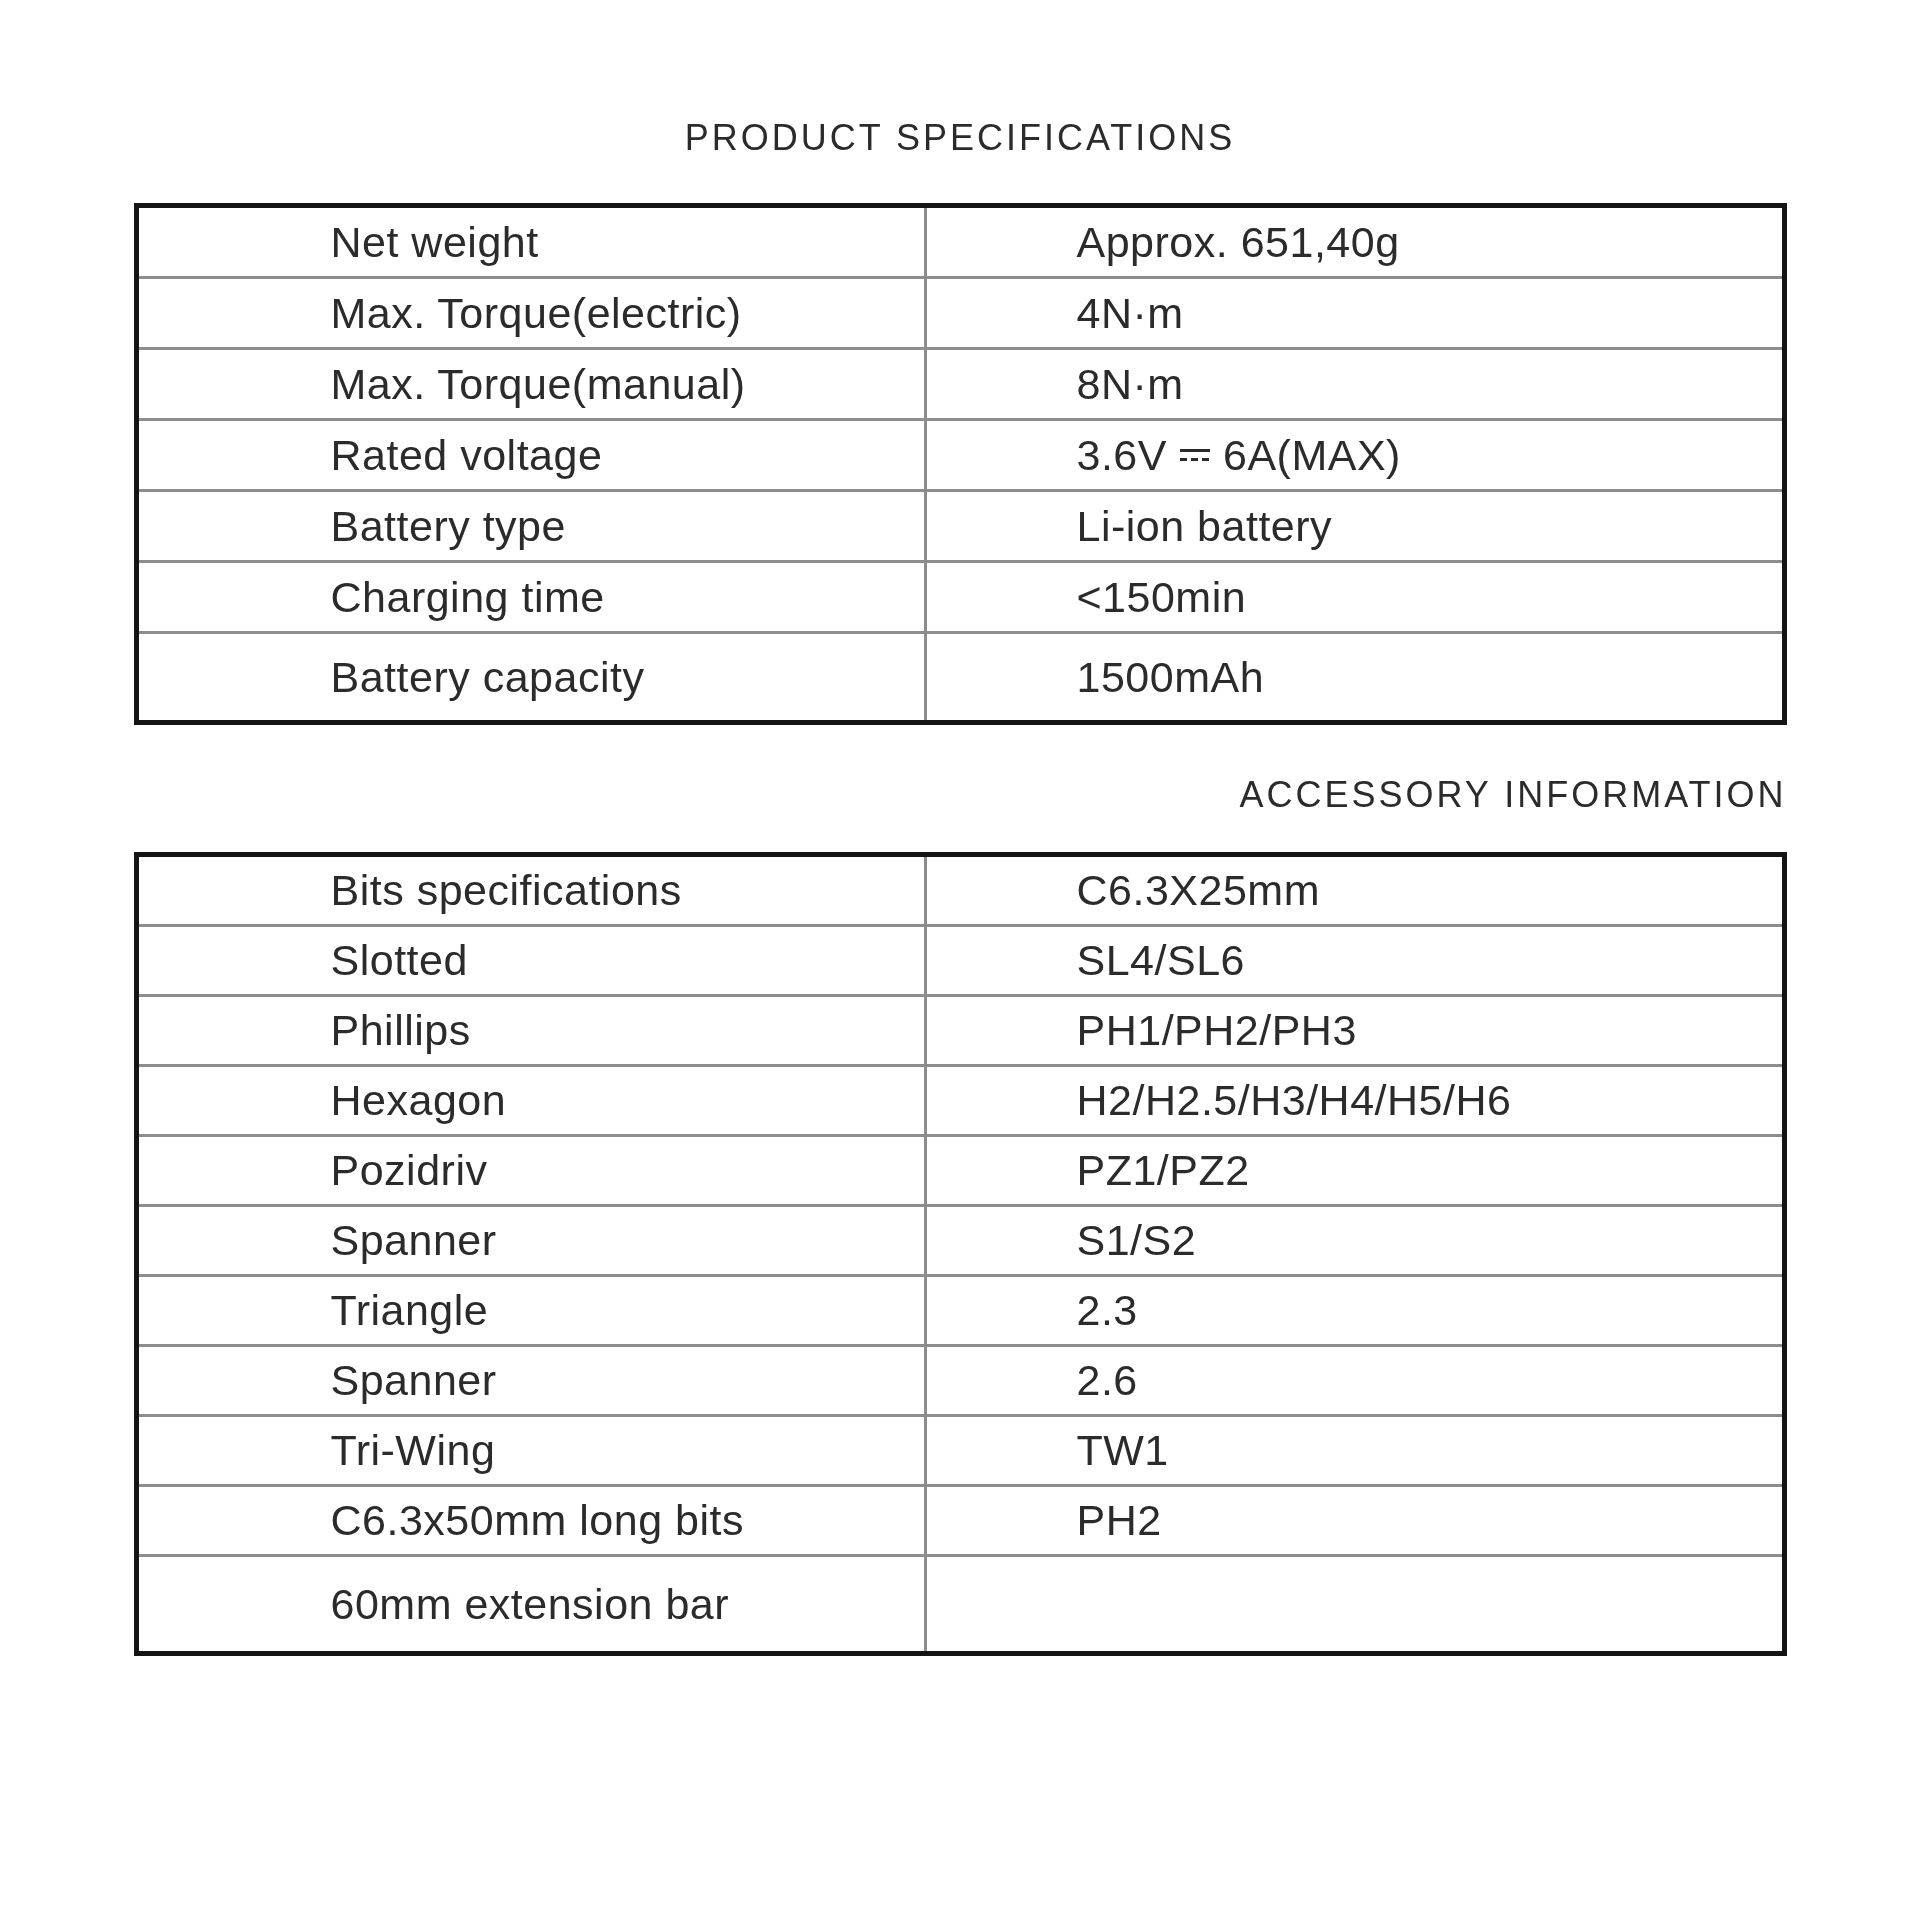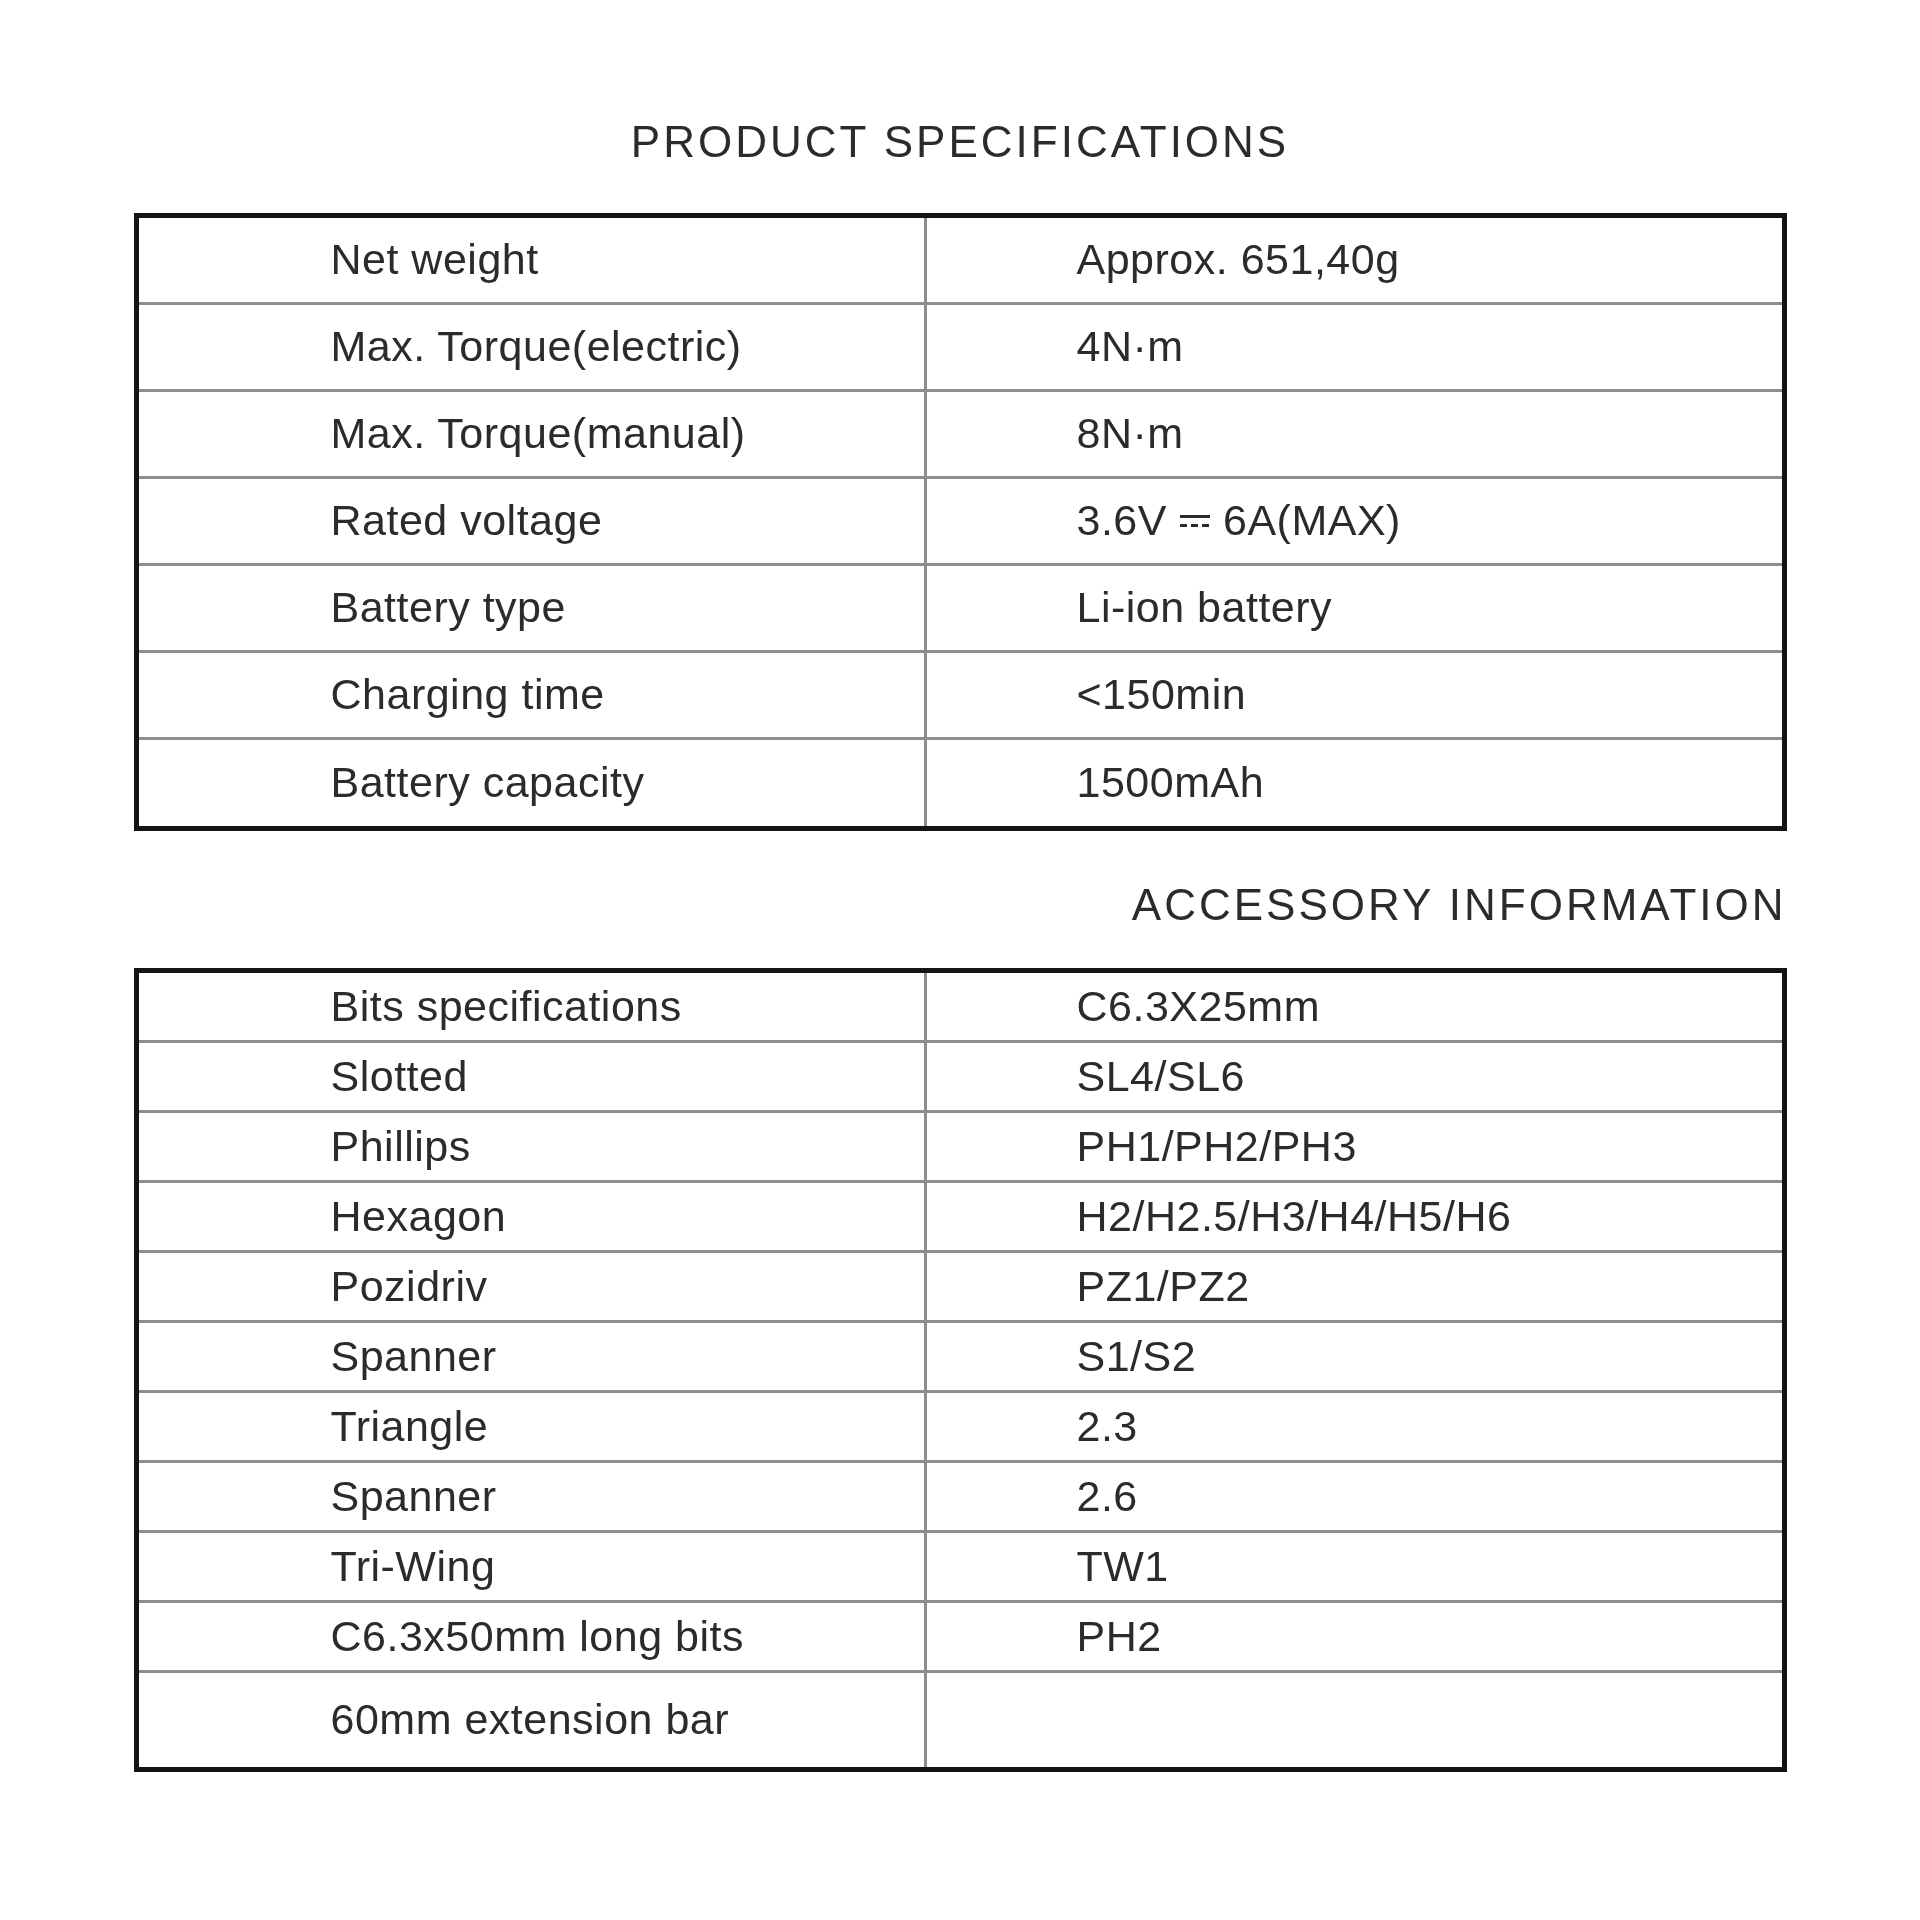--- a/index.html
+++ b/index.html
@@ -22,7 +22,7 @@
   }
   .section-title {
     margin: 0 0 44px 0;
-    font-size: 44px;
+    font-size: 36px;
     font-weight: 400;
     letter-spacing: 3px;
     text-align: center;

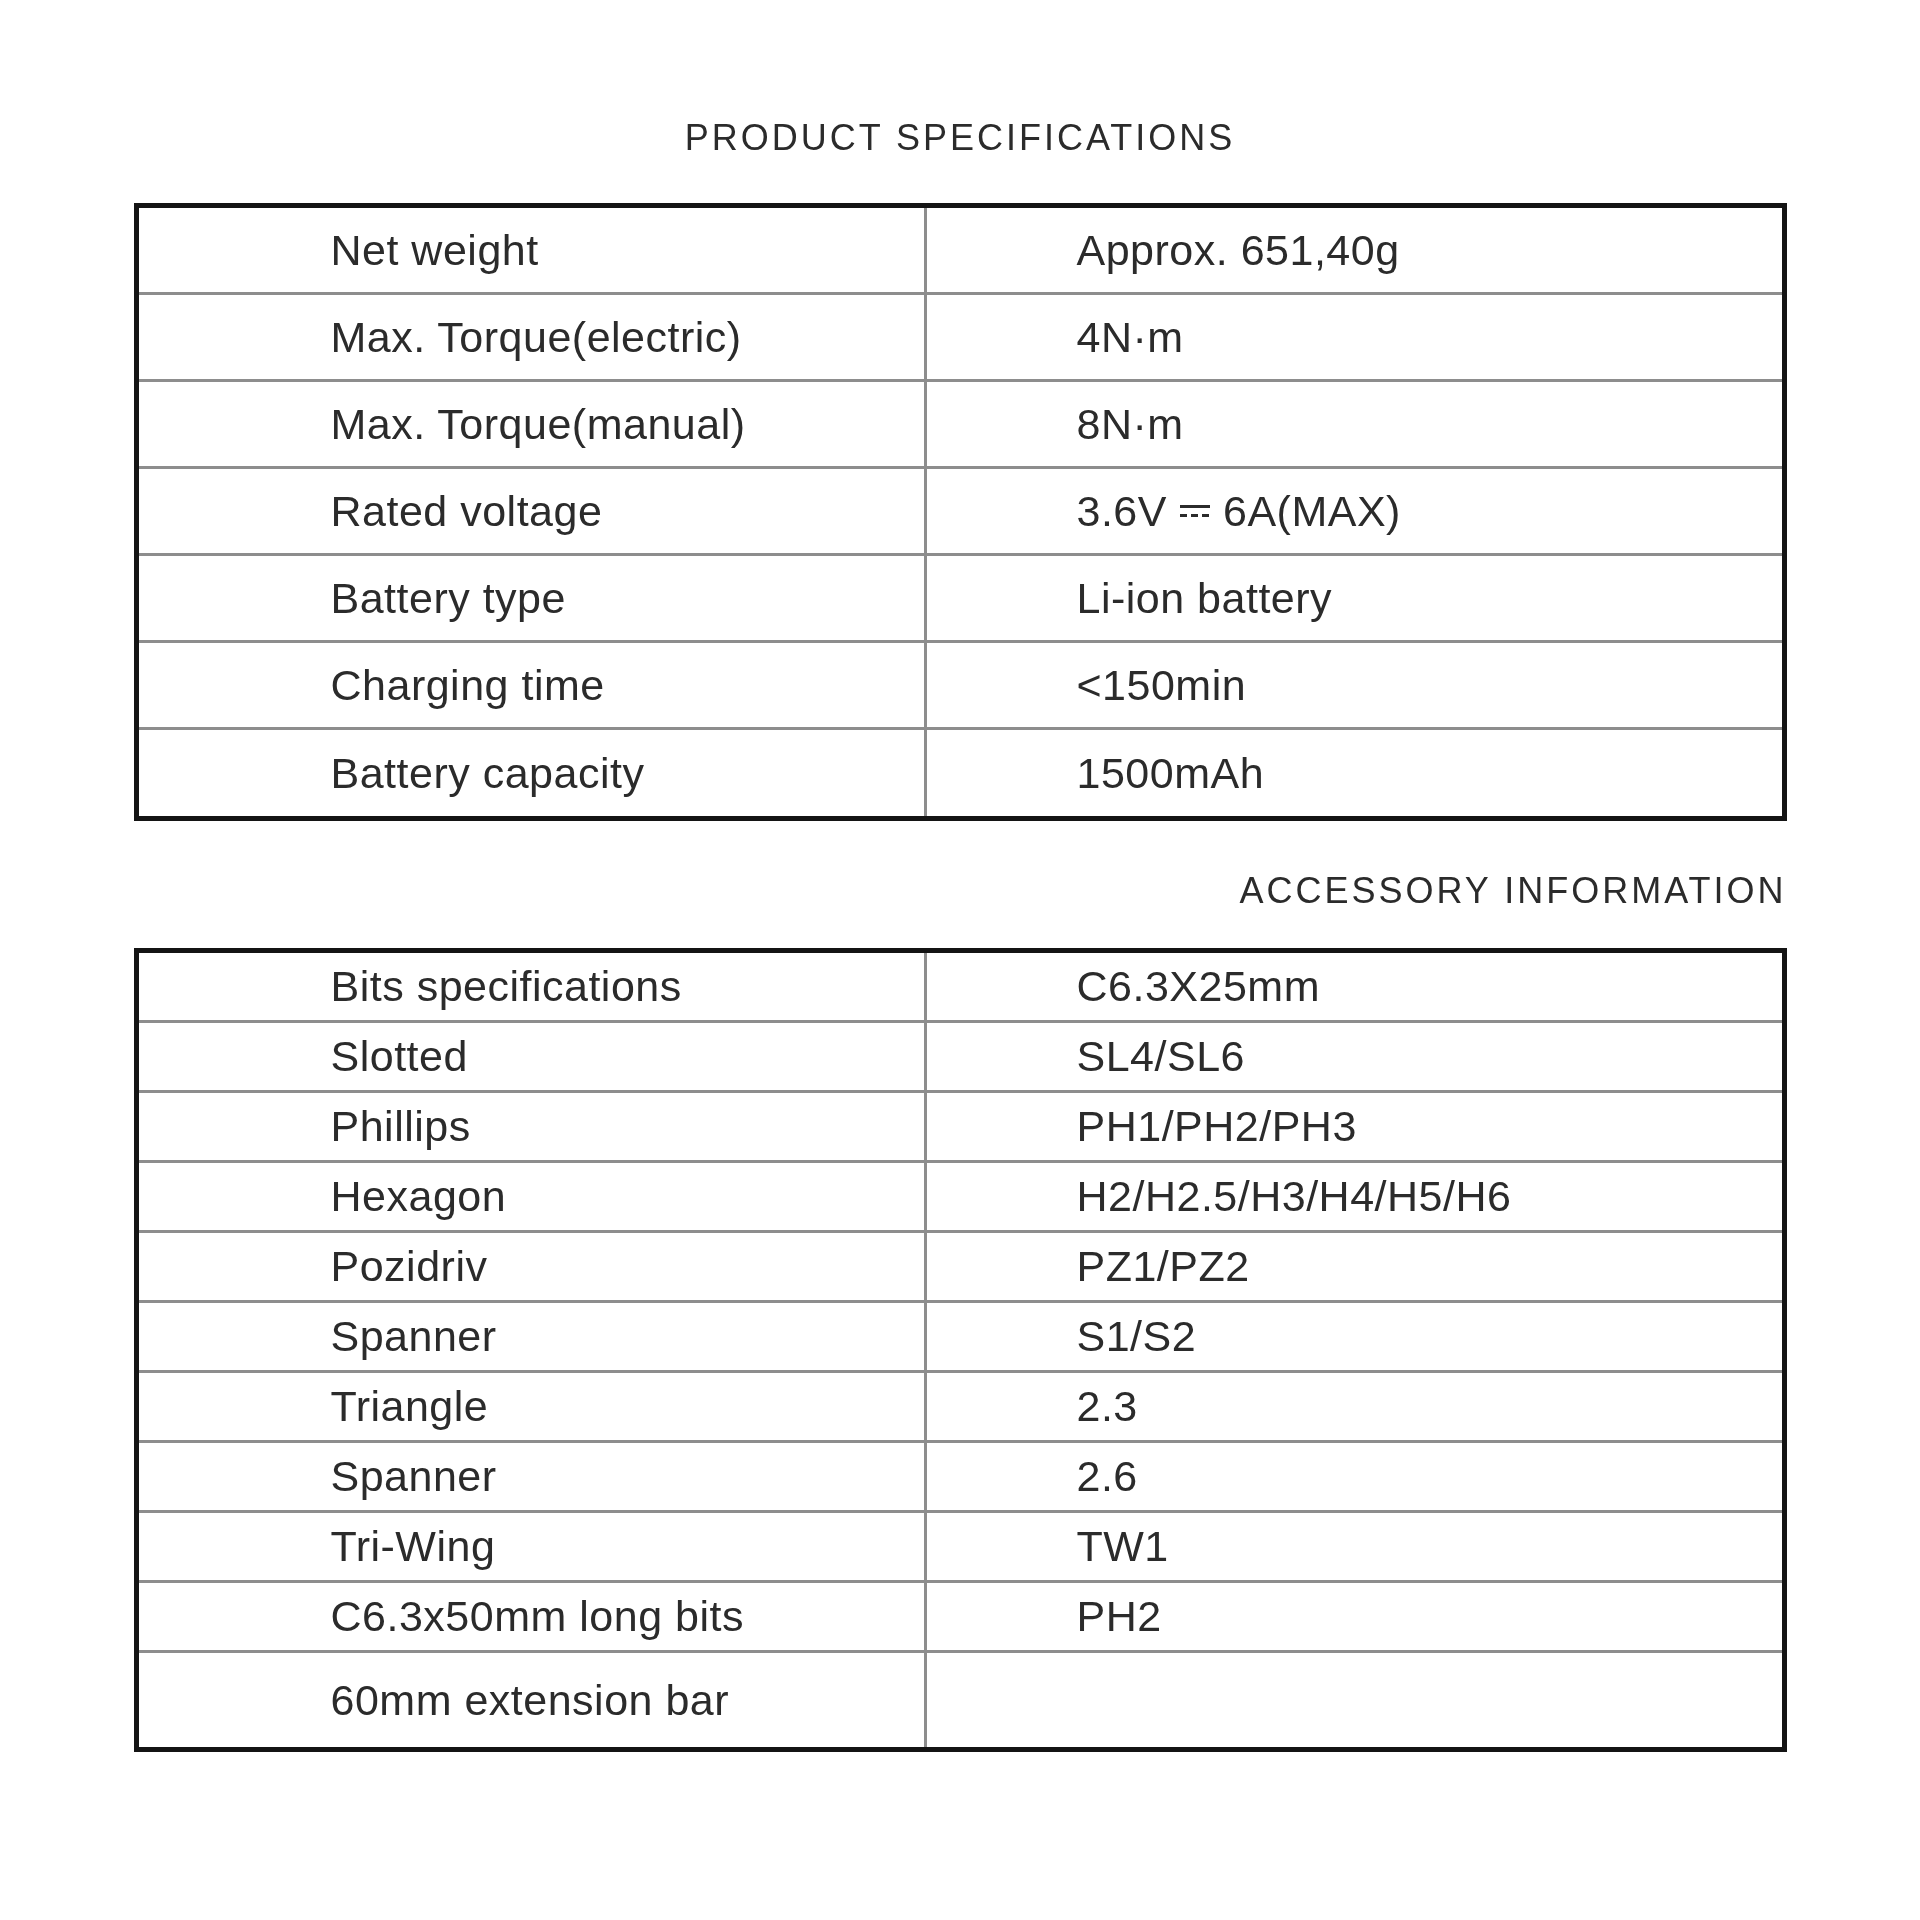--- a/index.html
+++ b/index.html
@@ -45,7 +45,7 @@
   .row + .row {
     border-top: 3px solid #8d8d8d;
   }
-  .t0 .row { height: 84px; }
+  .t0 .row { height: 68px; }
   .t0 .row:last-child { height: 86px; }
   .t1 .row { height: 67px; }
   .t1 .row:last-child { height: 94px; }

